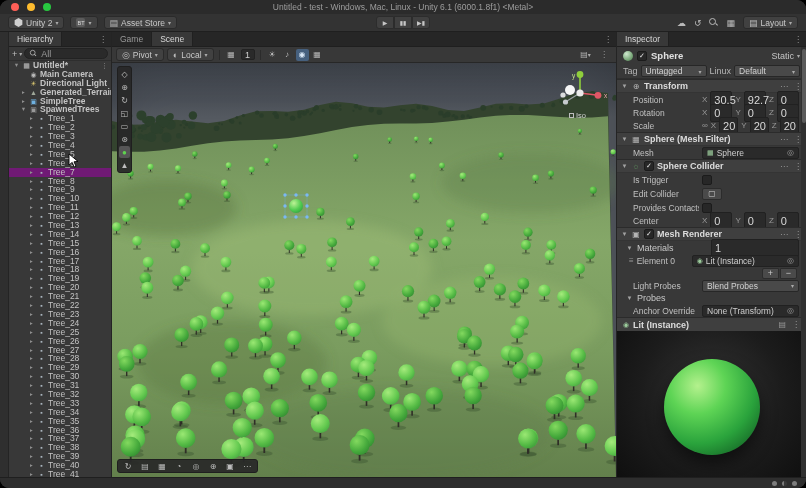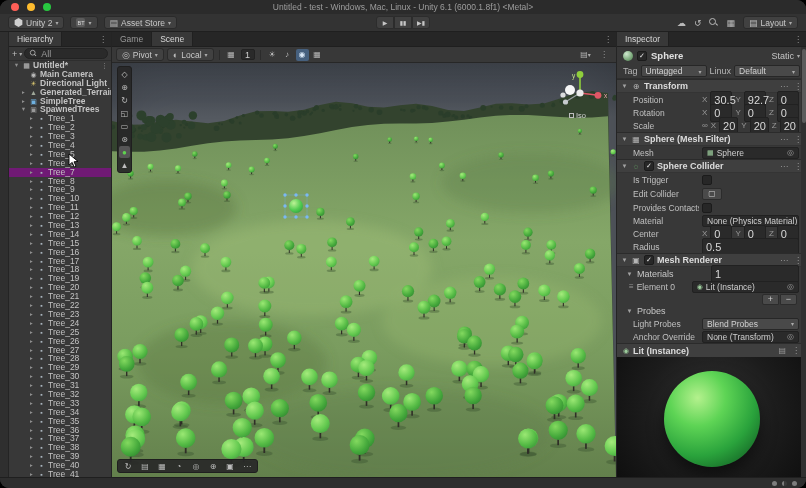--- a/index.html
+++ b/index.html
@@ -1314,13 +1314,6 @@
         <span class="chk"></span>
       </div>
       <div class="irow">
-        <span class="ilabel">Material</span>
-        <span class="objf">
-          <span>None (Physics Material)</span>
-
-        </span>
-      </div>
-      <div class="irow">
         <span class="ilabel">Center</span>
         <span class="vec">
           <span class="axl">X</span>

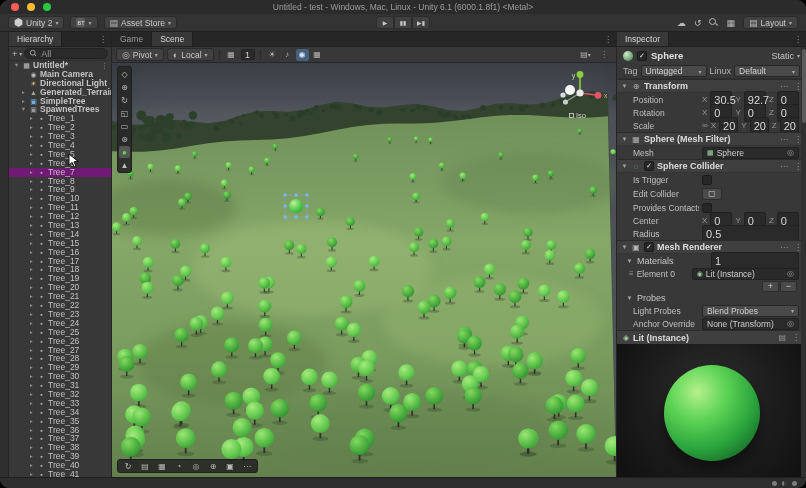--- a/index.html
+++ b/index.html
@@ -1324,10 +1324,6 @@
           <span class="fld">0</span>
         </span>
       </div>
-      <div class="irow">
-        <span class="ilabel">Radius</span>
-        <span class="fld">0.5</span>
-      </div>
 
       <div class="chead">
         <span class="fold">▼</span>

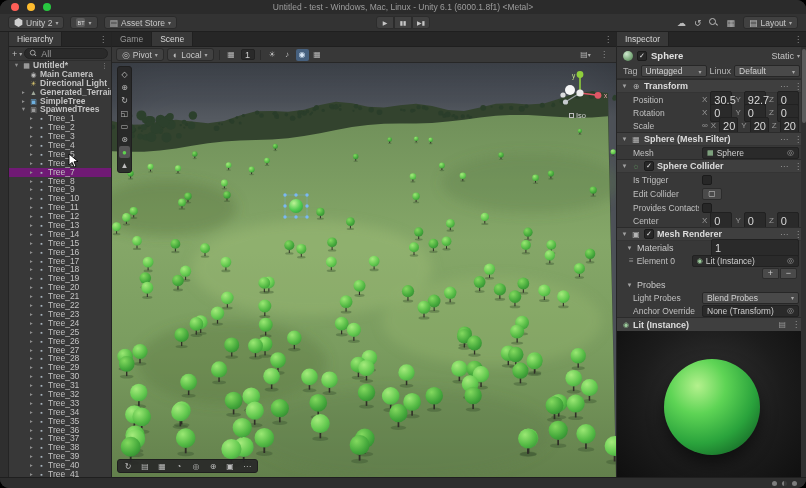--- a/index.html
+++ b/index.html
@@ -1355,16 +1355,16 @@
         <span class="pm">+</span>
         <span class="pm">−</span>
       </div>
-      <div class="irow fr" style="height:12px">
-        <span class="fold">▼</span>
-        <span>Probes</span>
-      </div>
       <div class="irow">
         <span class="ilabel">Light Probes</span>
         <span class="dd">
           <span>Blend Probes</span>
           <span class="car">▾</span>
         </span>
+      </div>
+      <div class="irow fr" style="height:12px">
+        <span class="fold">▼</span>
+        <span>Probes</span>
       </div>
       <div class="irow">
         <span class="ilabel">Anchor Override</span>

